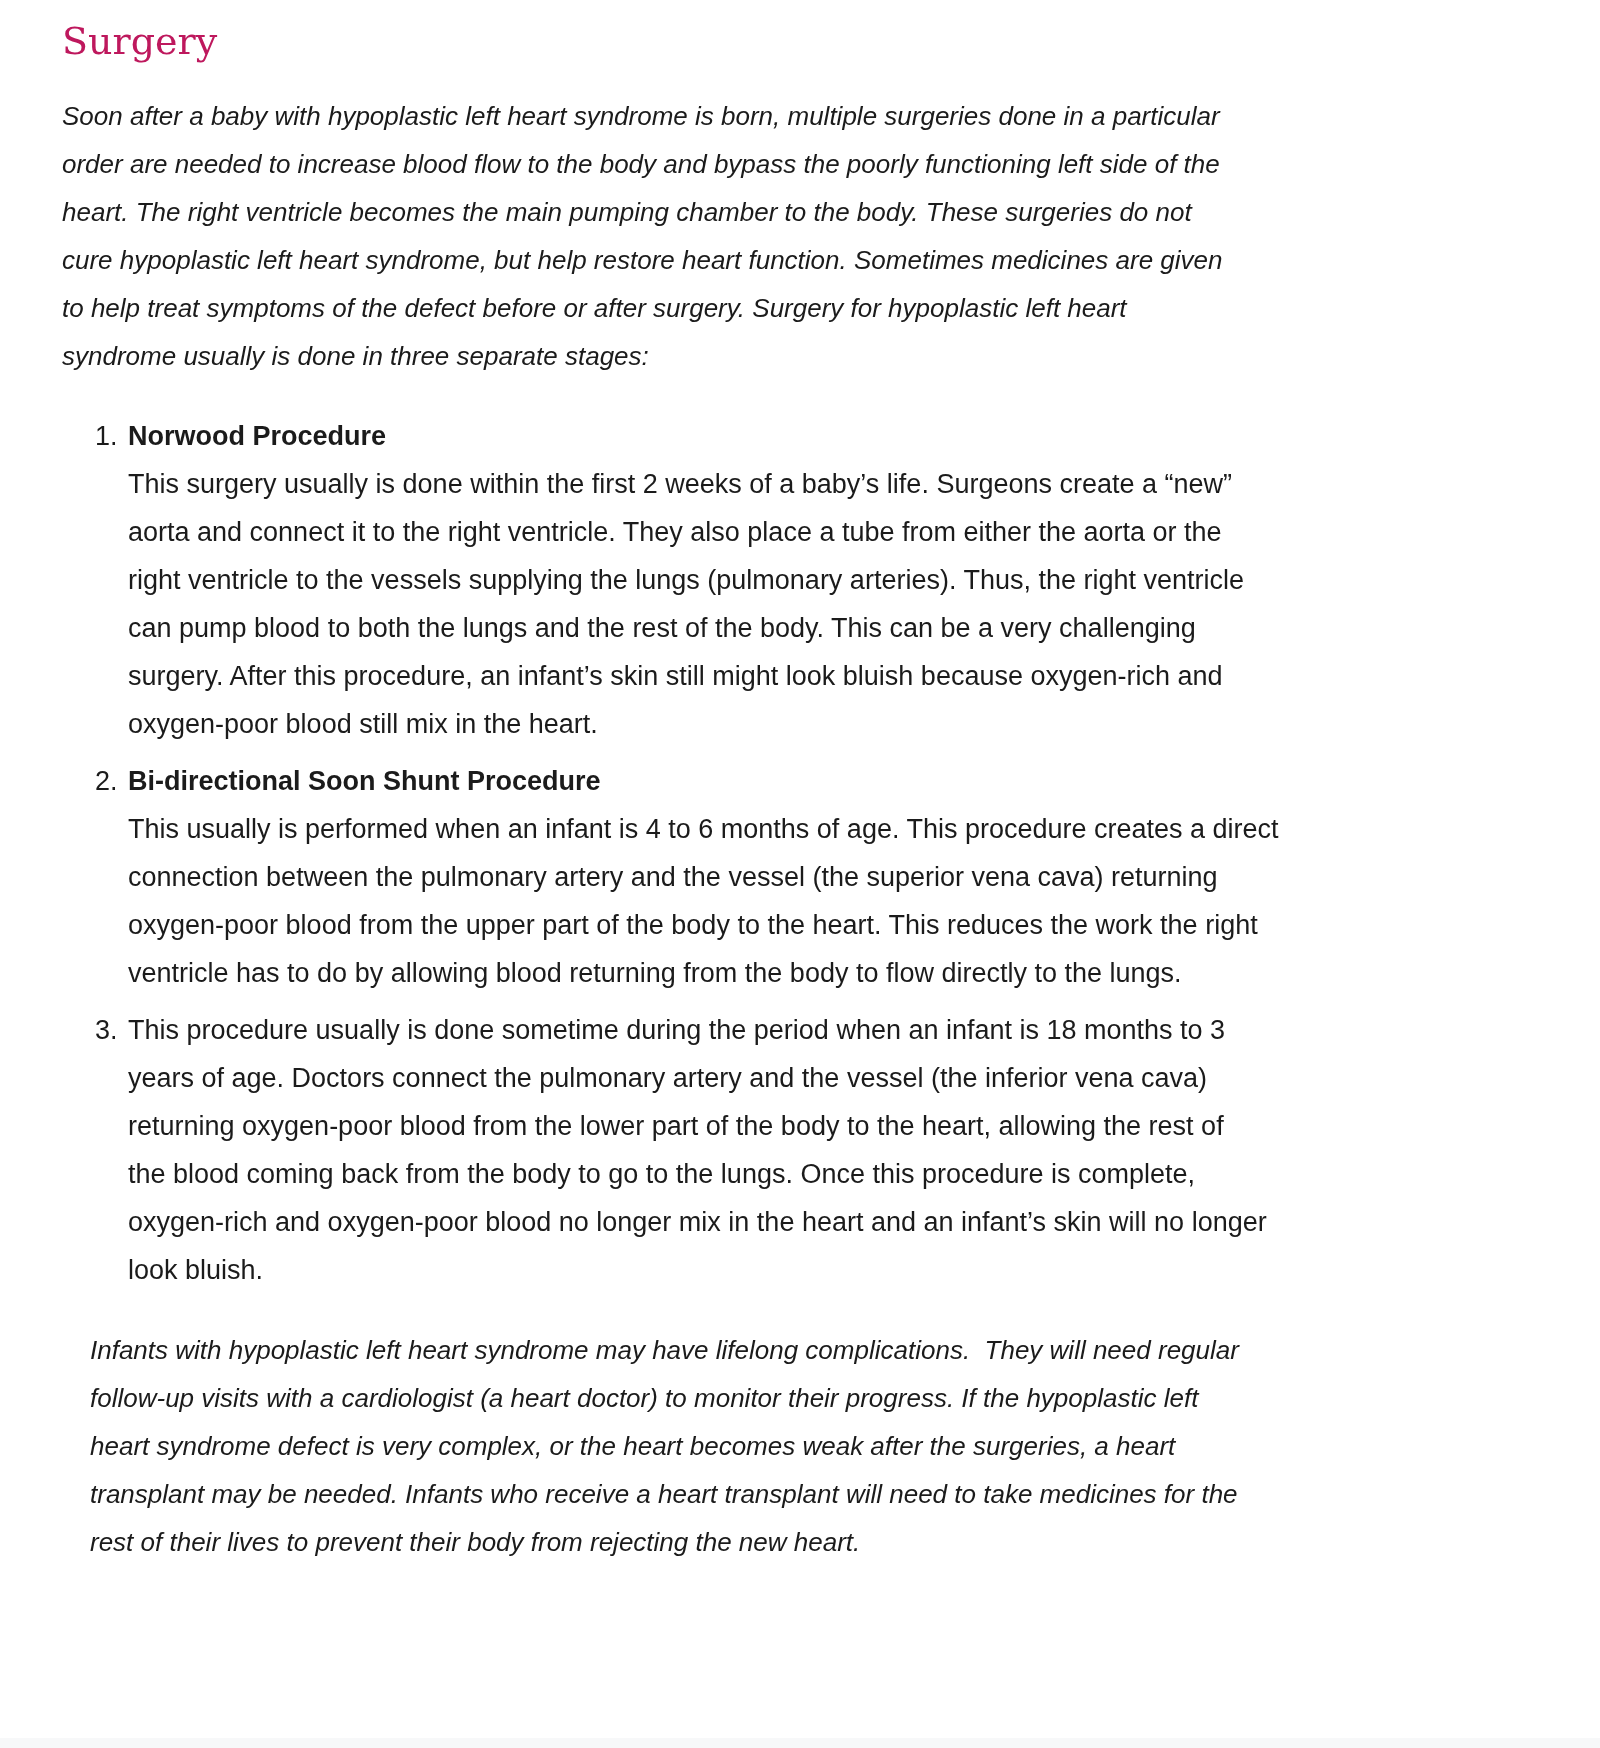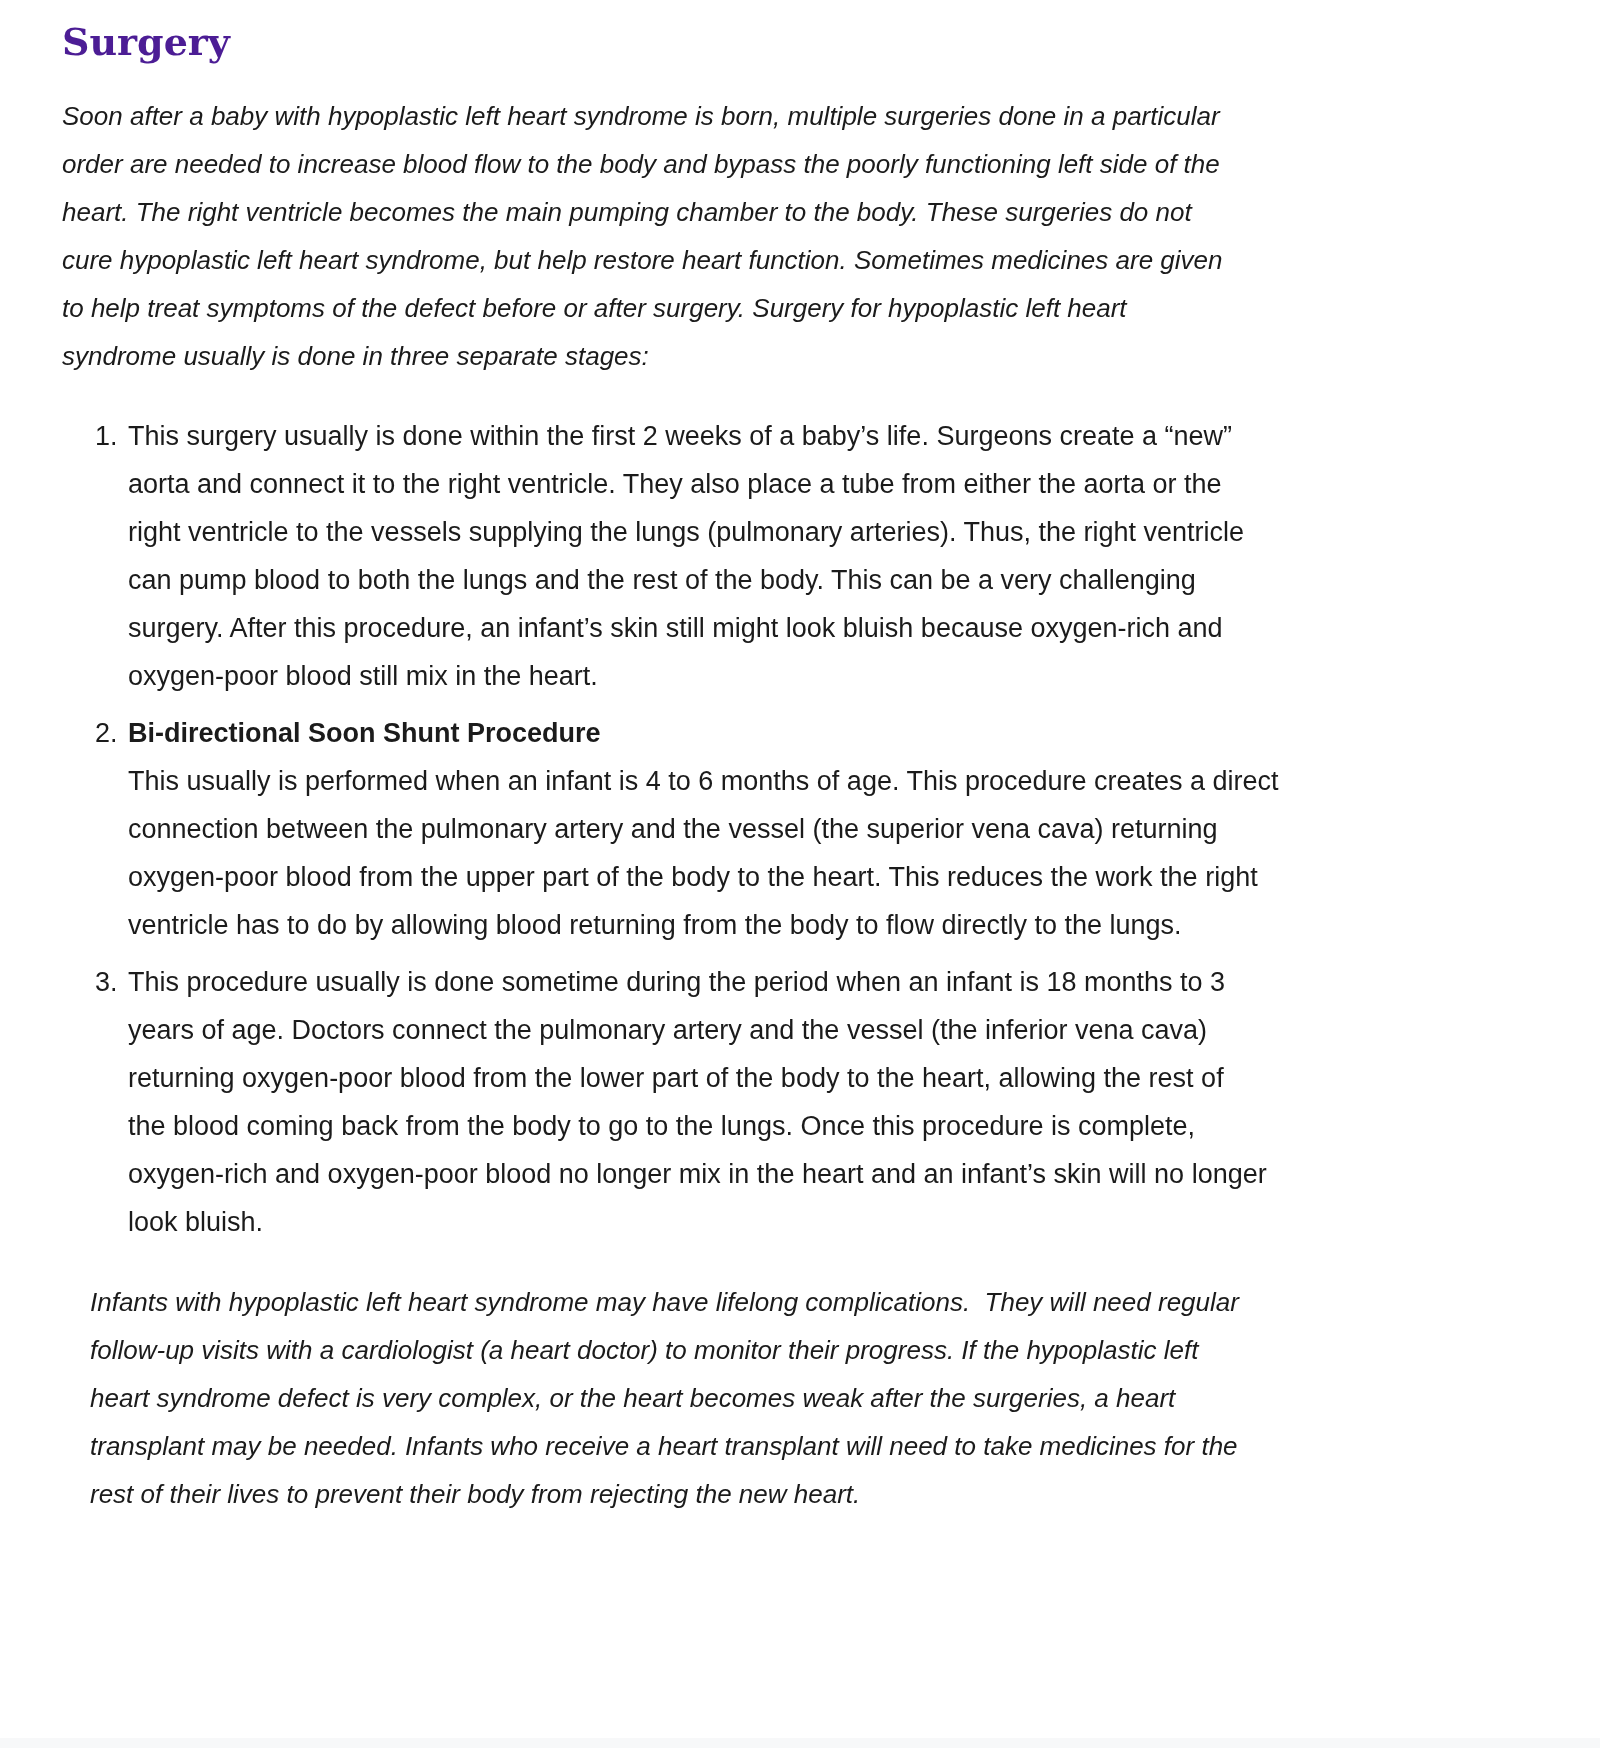--- a/index.html
+++ b/index.html
@@ -19,8 +19,8 @@
   }
   .h-serif {
     font-family: "DejaVu Serif", "Liberation Serif", serif;
-    font-weight: 700;
-    color: #4c1d95;
+    font-weight: 400;
+    color: #be185d;
     margin: 0;
   }
   h2.page-title {

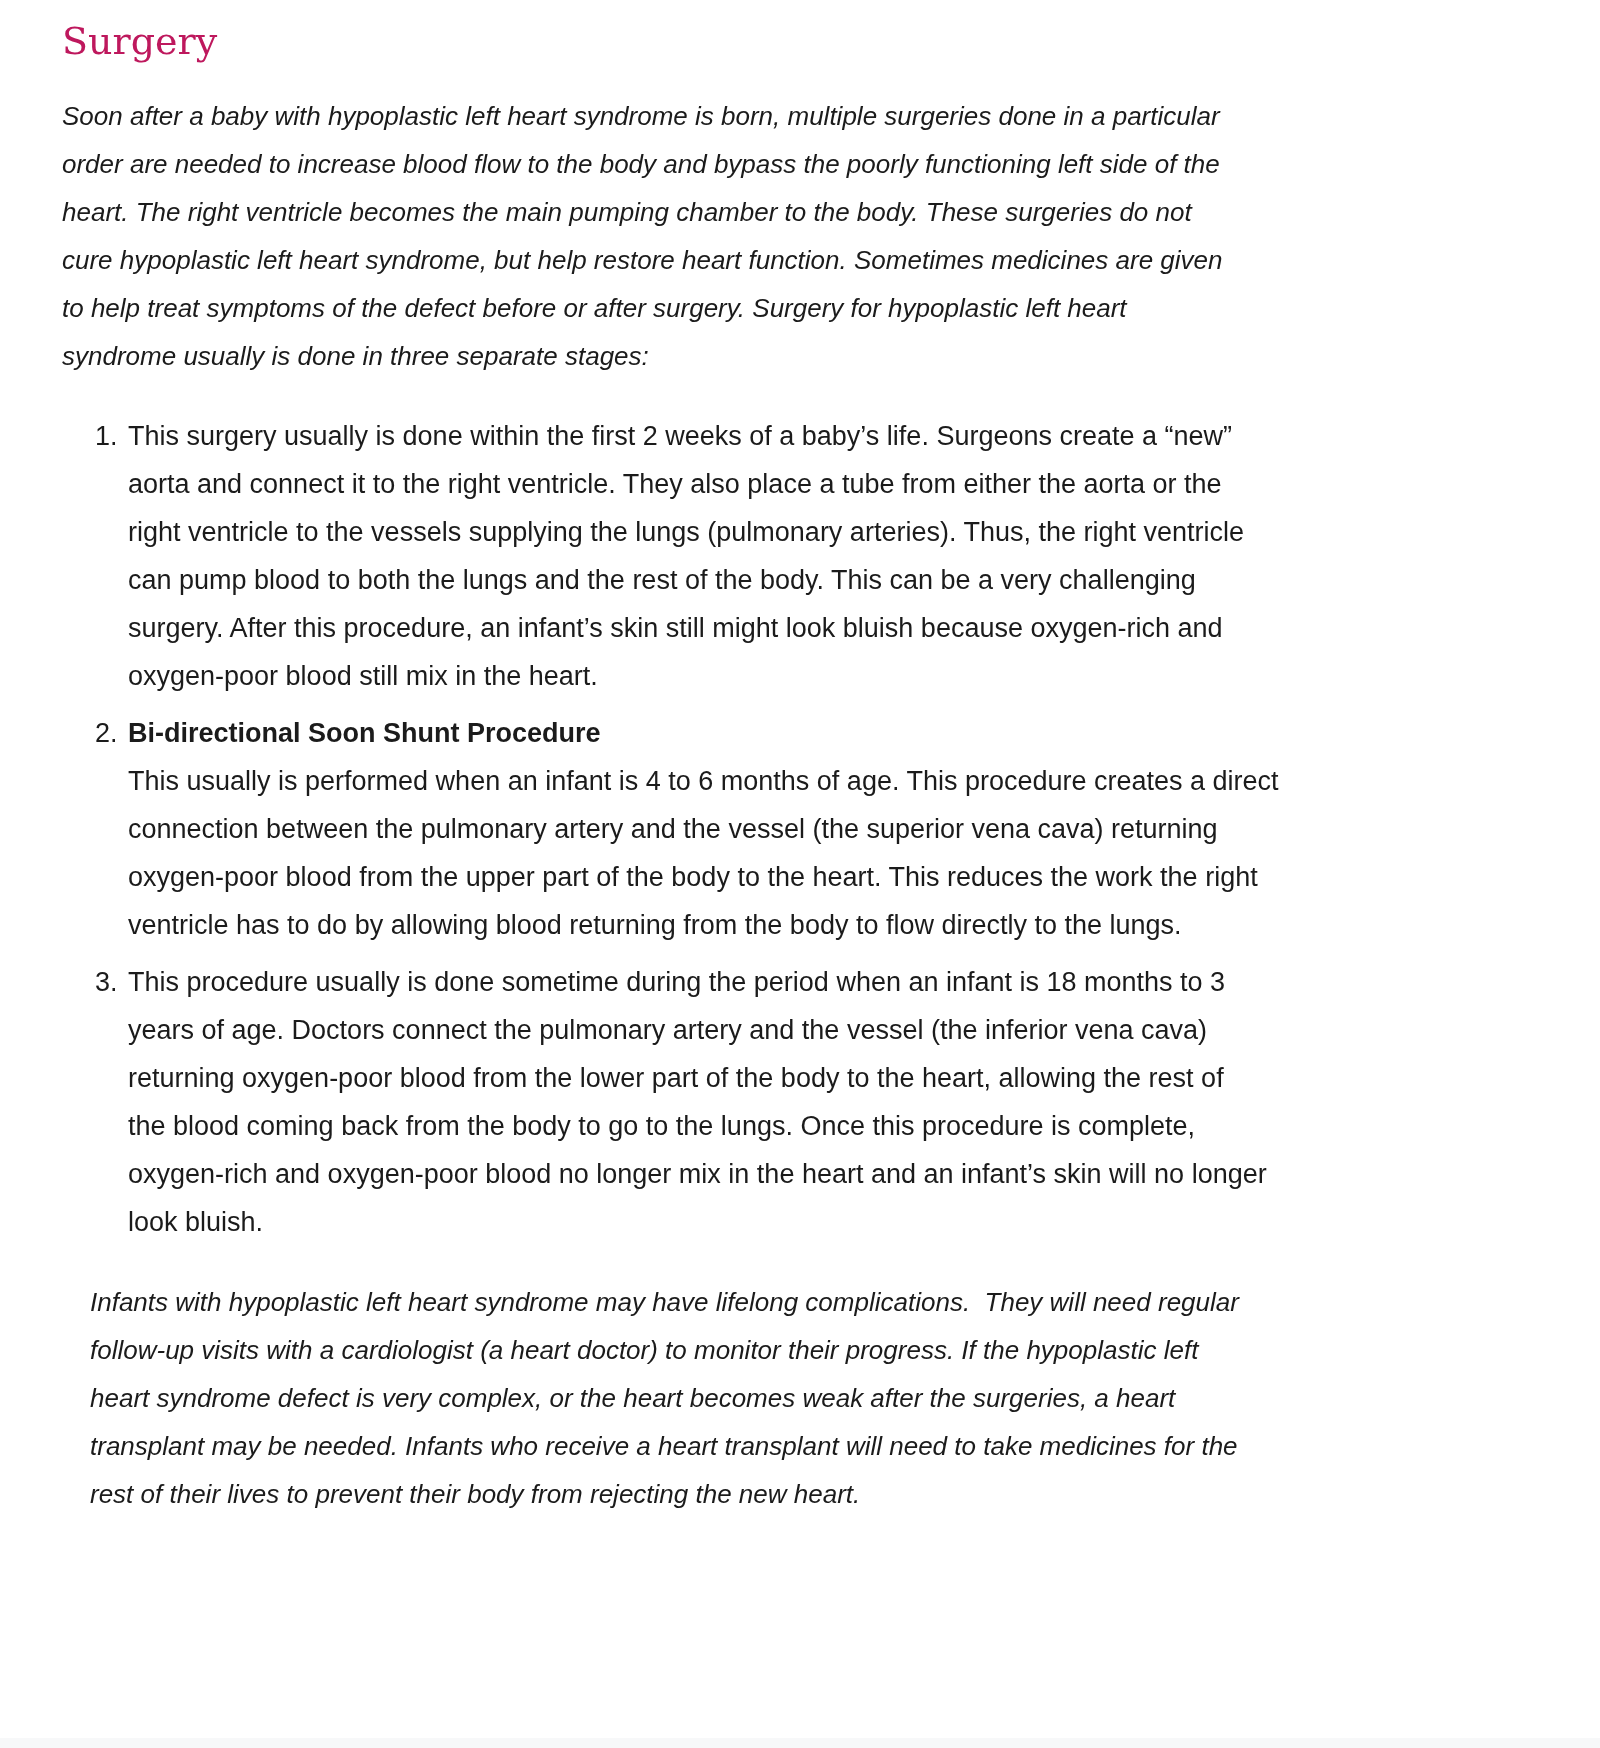--- a/index.html
+++ b/index.html
@@ -94,6 +94,7 @@
 
     <li>
       <span class="num">1.</span>
+      <div class="li-title">Norwood Procedure</div>
       <div class="li-body">This surgery usually is done within the first 2 weeks of a baby’s life. Surgeons create a “new”
 aorta and connect it to the right ventricle. They also place a tube from either the aorta or the
 right ventricle to the vessels supplying the lungs (pulmonary arteries). Thus, the right ventricle

